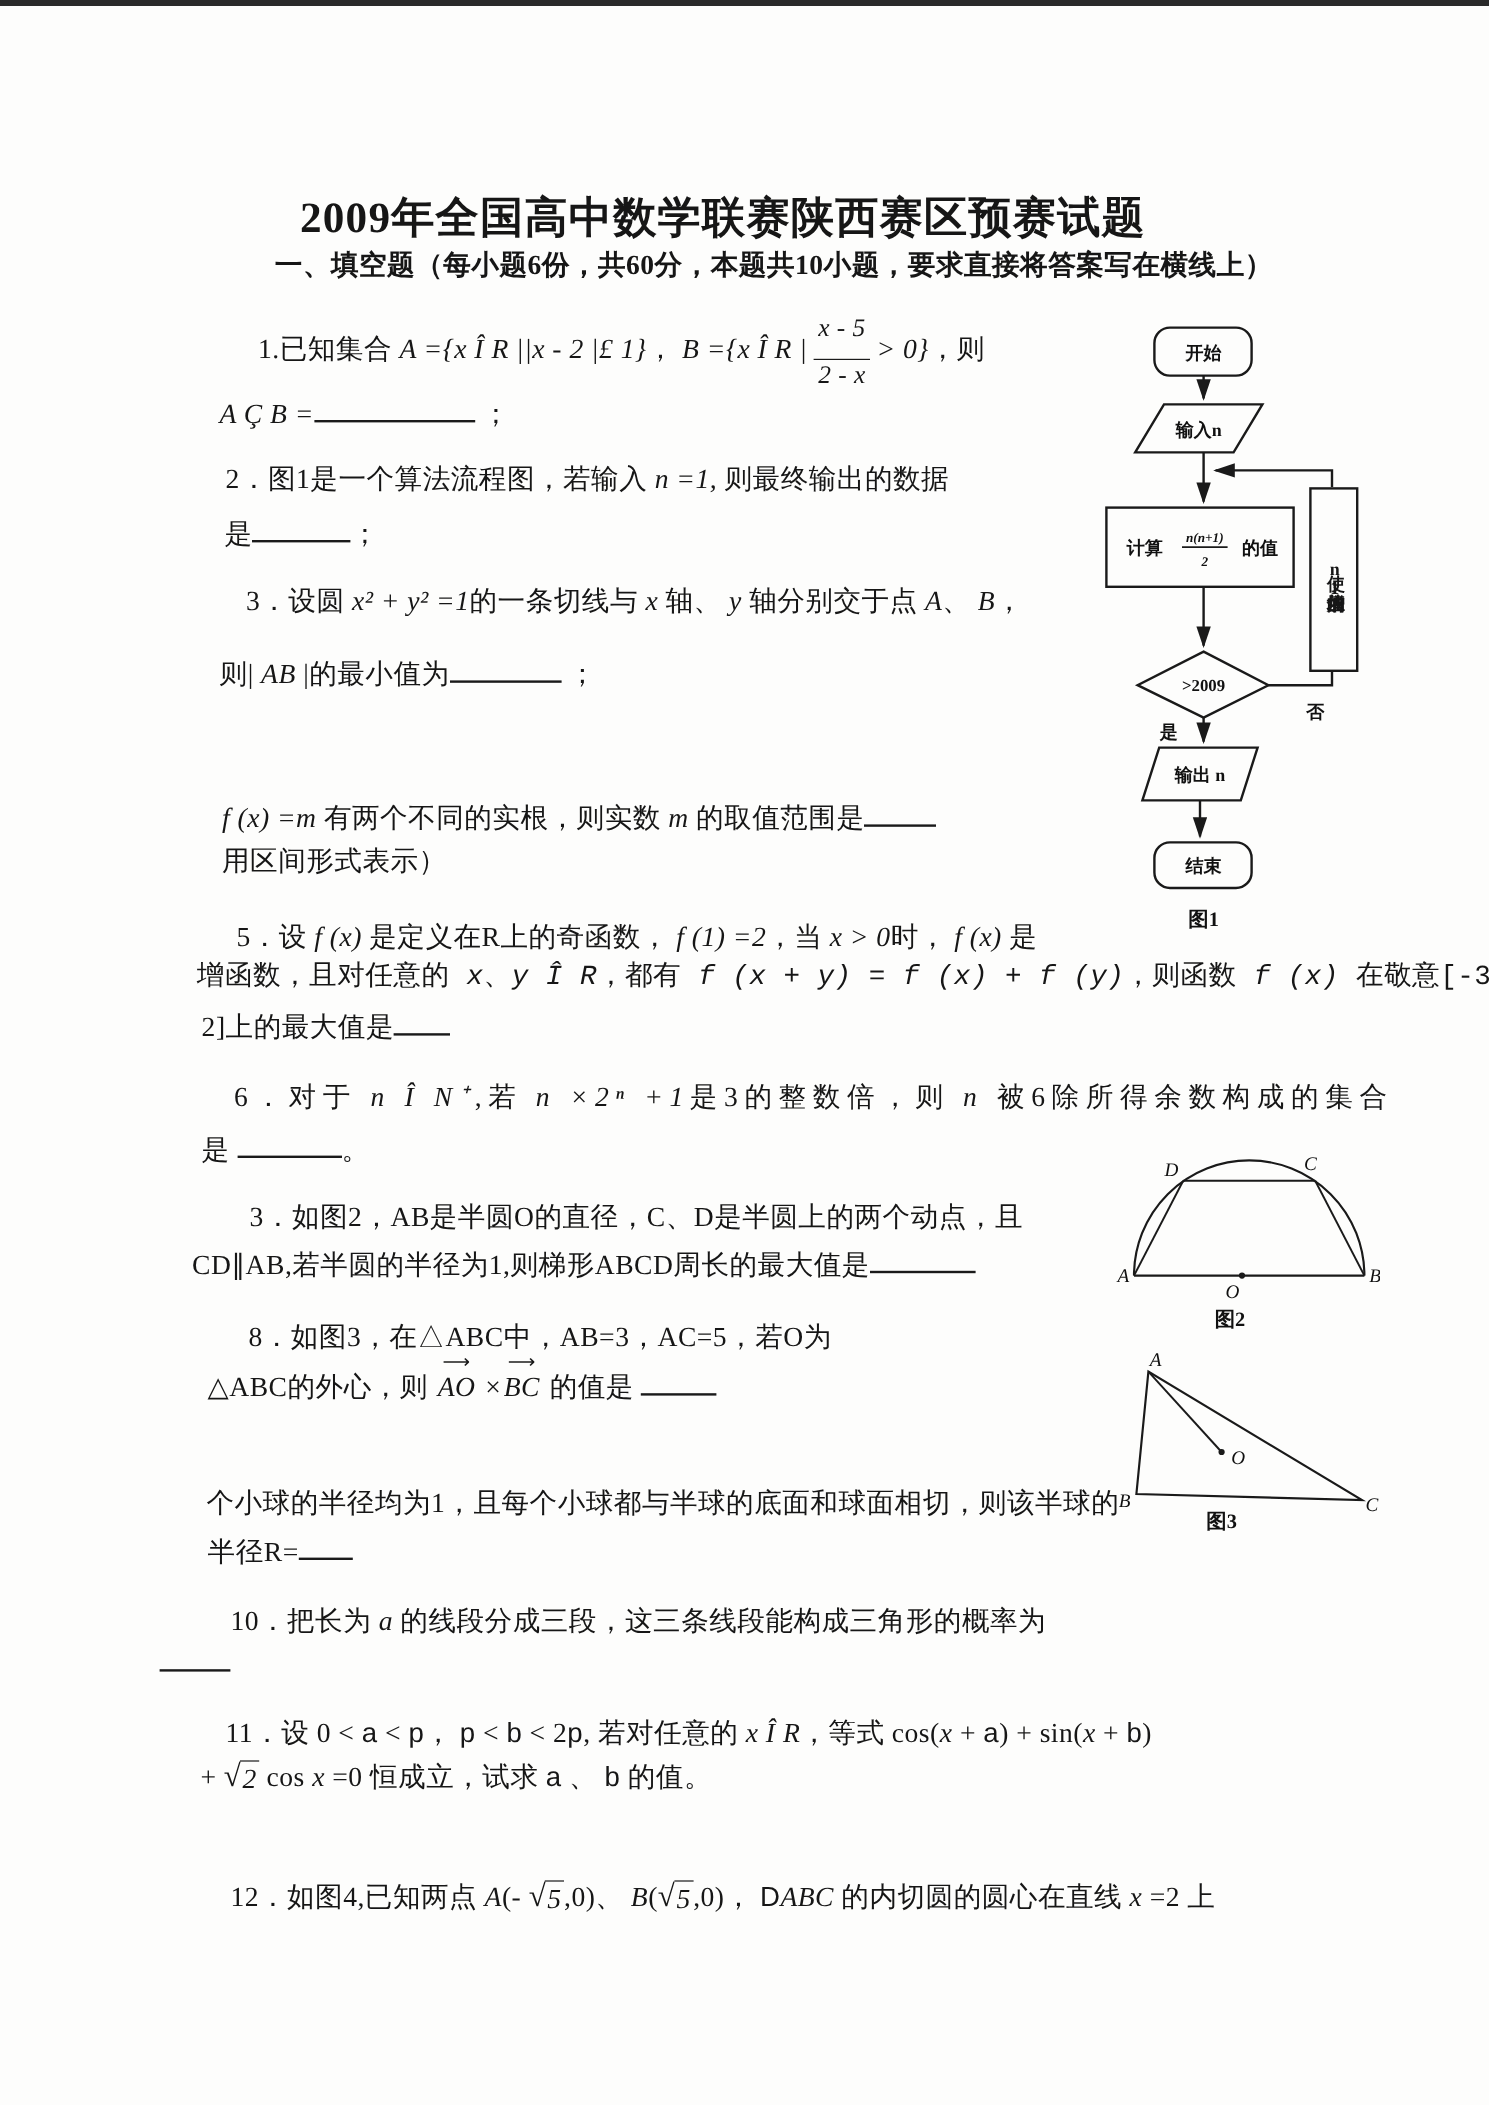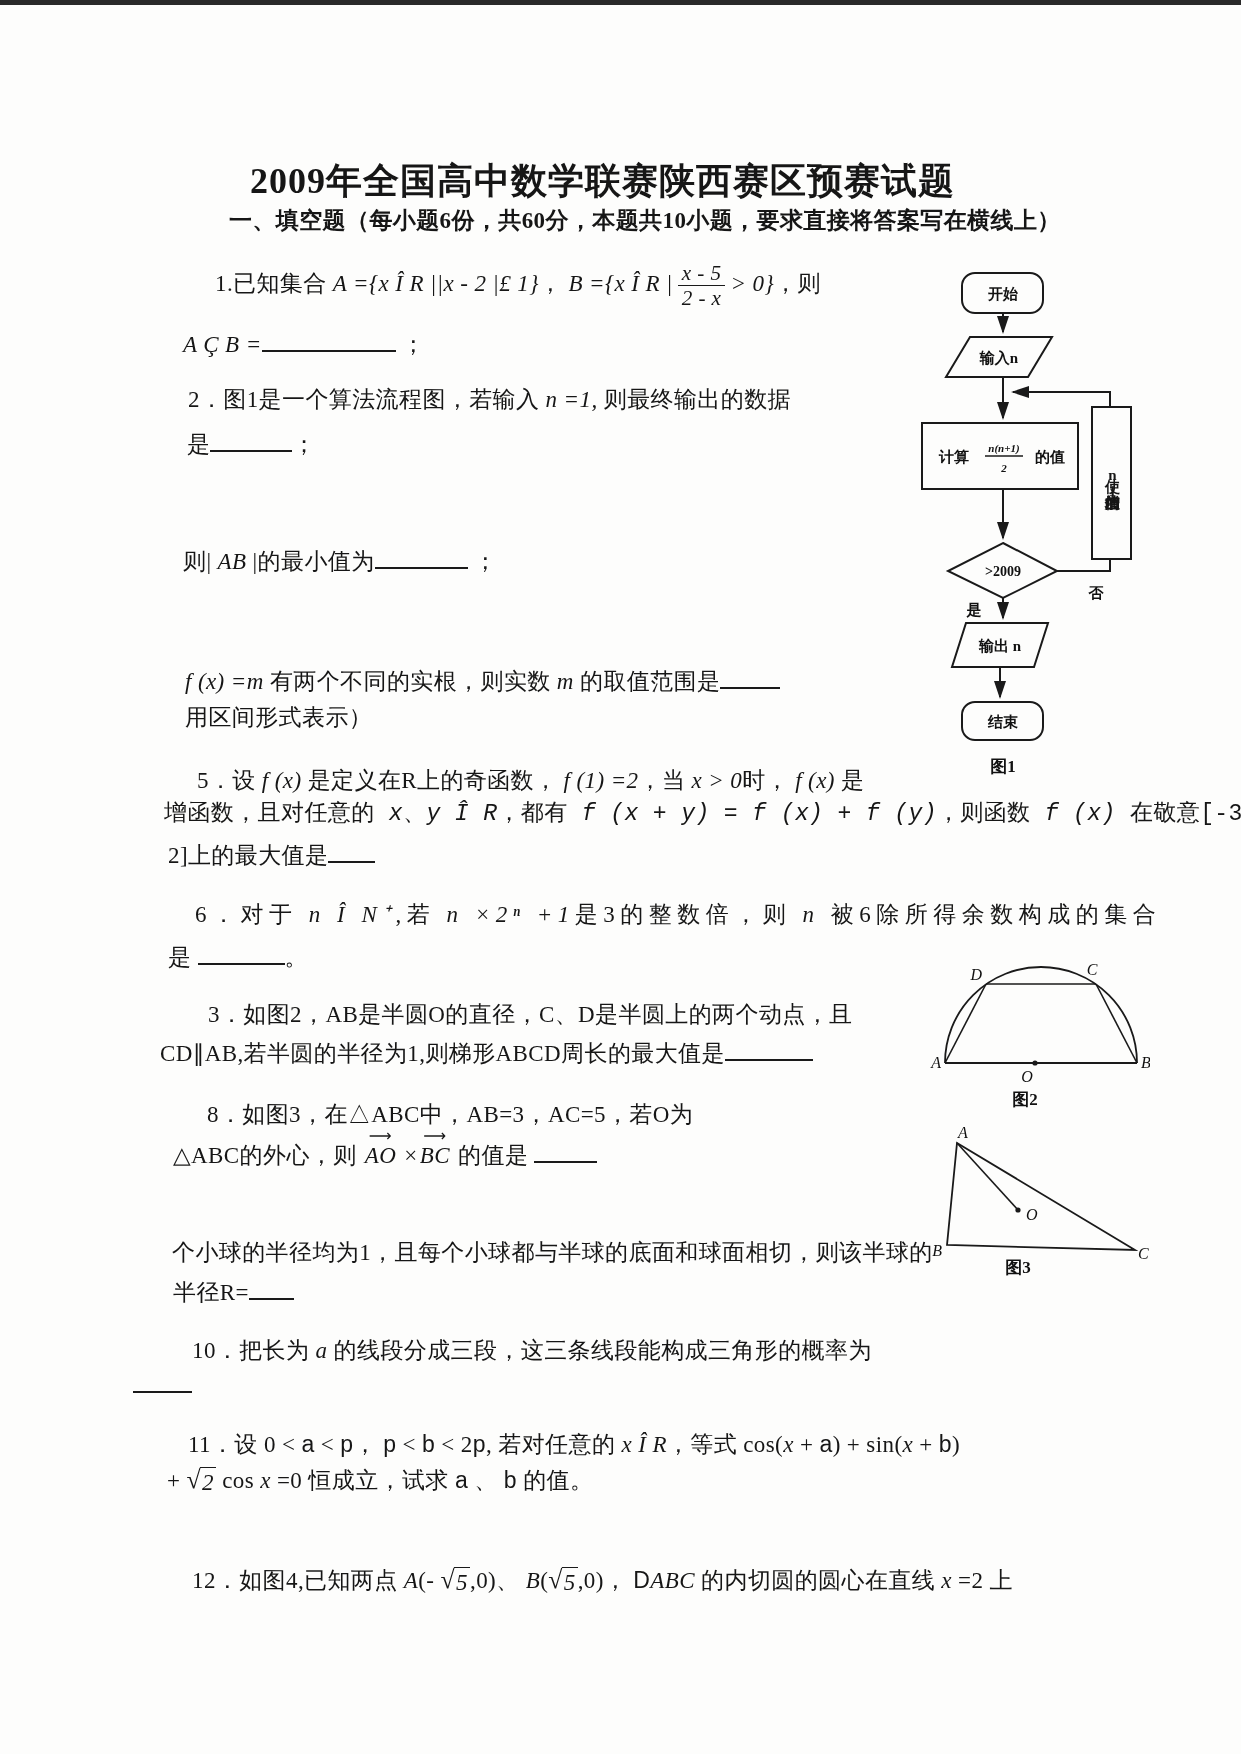--- a/index.html
+++ b/index.html
@@ -15,7 +15,7 @@
   .blank{display:inline-block;border-bottom:2px solid #1a1a1a;height:1.02em;vertical-align:baseline;}
   .frac{display:inline-flex;flex-direction:column;align-items:center;font-style:italic;
         vertical-align:middle;line-height:1.05;margin:0 5px;font-size:0.92em;}
-  .fnum{border-bottom:1.5px solid #1a1a1a;padding:0 4px 1px;}
+  .fnum{border-bottom:1.5px solid #1a1a1a;padding:0 4px 15px;}
   .fden{padding-top:1px;}
   .sqrt{display:inline-flex;align-items:flex-start;font-style:italic;}
   .rad{font-style:normal;font-size:1.12em;margin-right:-1px;line-height:1;}

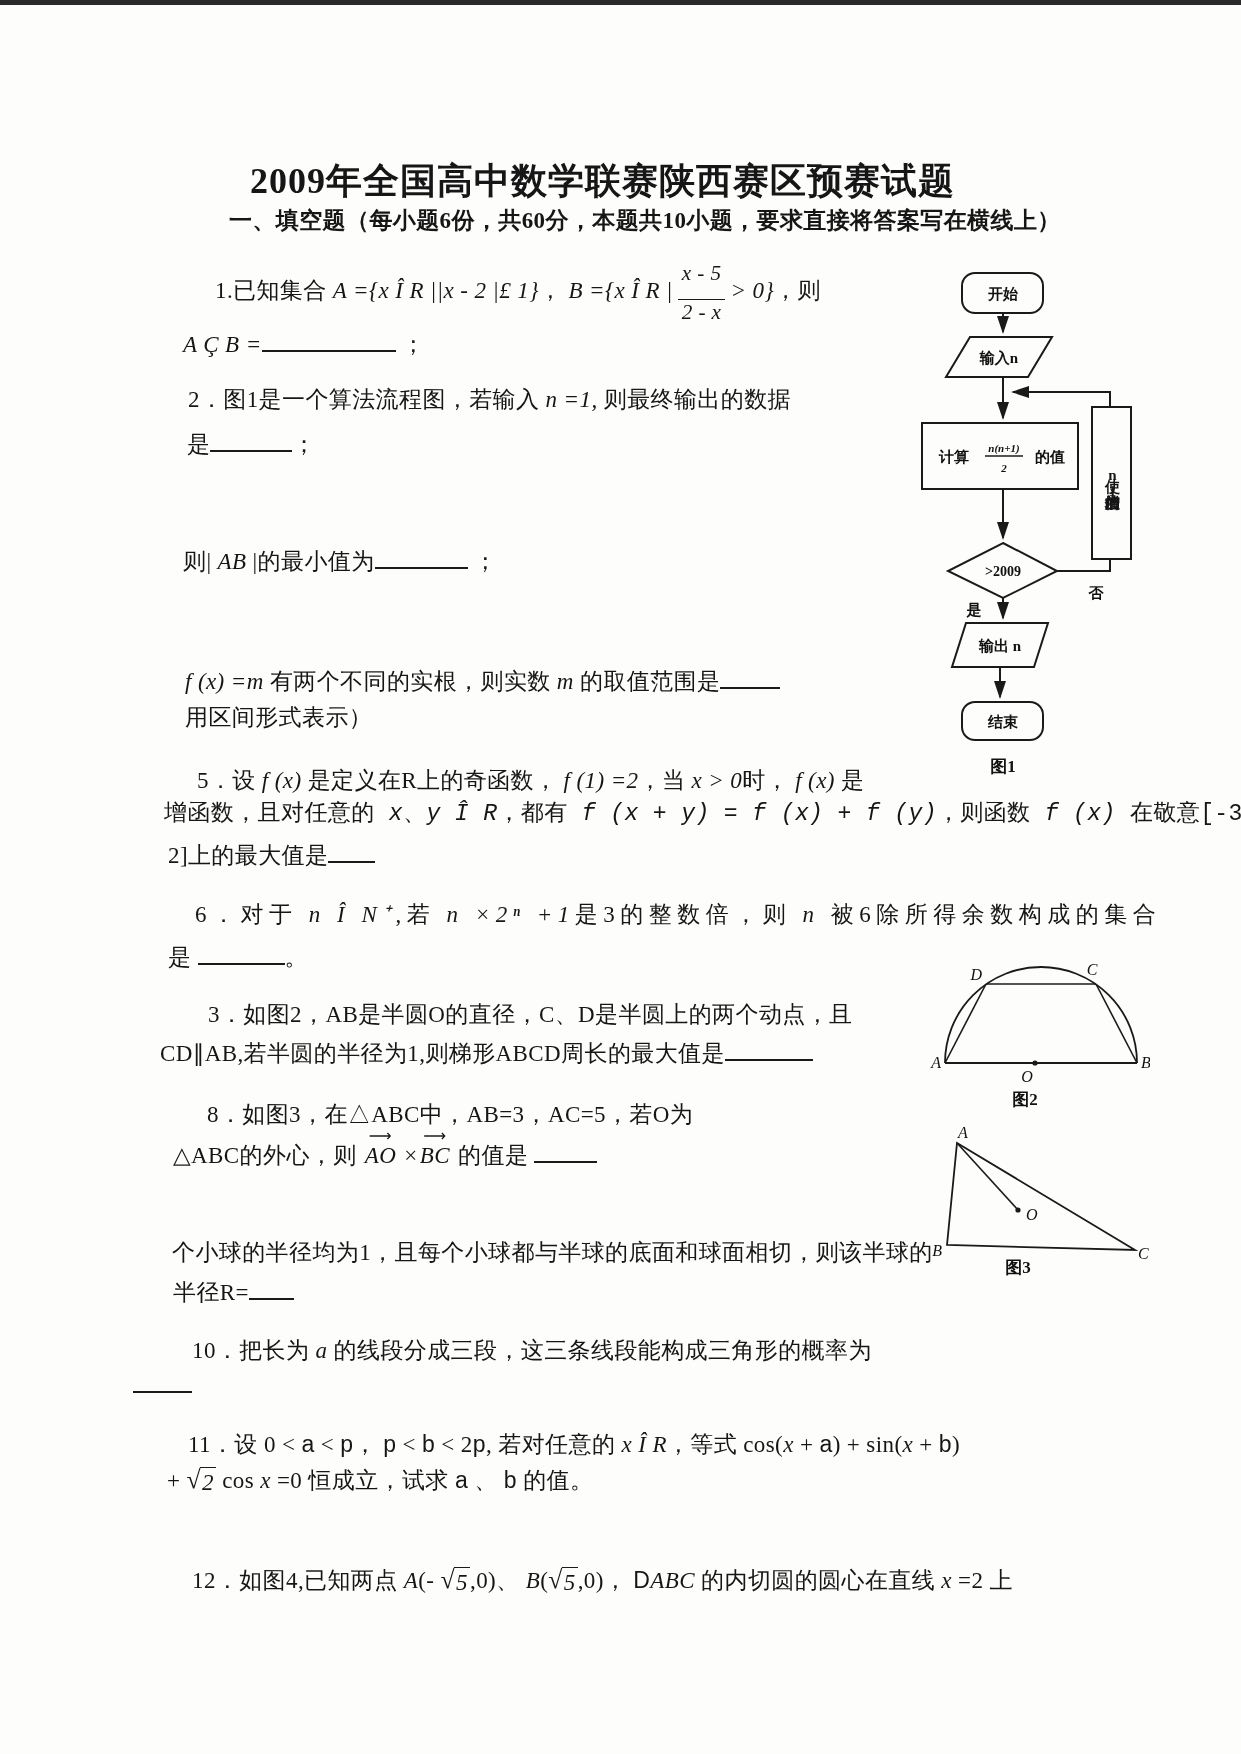--- a/index.html
+++ b/index.html
@@ -57,6 +57,7 @@
   <div class="line" style="left:188px;top:385px;"><span>2．图1是一个算法流程图，若输入 </span><span class="it">n =1,</span><span> 则最终输出的数据</span></div>
   <div class="line" style="left:187px;top:427px;"><span>是</span><span class="blank" style="width: 82px;"></span><span>；</span></div>
 
+  <div class="line" style="left:205px;top:486px;"><span>3．设圆 </span><span class="it">x² + y² =1</span><span>的一条切线与 </span><span class="it">x</span><span> 轴、 </span><span class="it">y</span><span> 轴分别交于点 </span><span class="it">A</span><span>、 </span><span class="it">B</span><span>，</span></div>
   <div class="line" style="left:183px;top:544px;"><span>则| </span><span class="it">AB</span><span> |的最小值为</span><span class="blank" style="width: 93px;"></span><span> ；</span></div>
 
   <div class="line" style="left:185px;top:664px;"><span class="it">f (x) =m</span><span> 有两个不同的实根，则实数 </span><span class="it">m</span><span> 的取值范围是</span><span class="blank" style="width: 60px;"></span></div>

